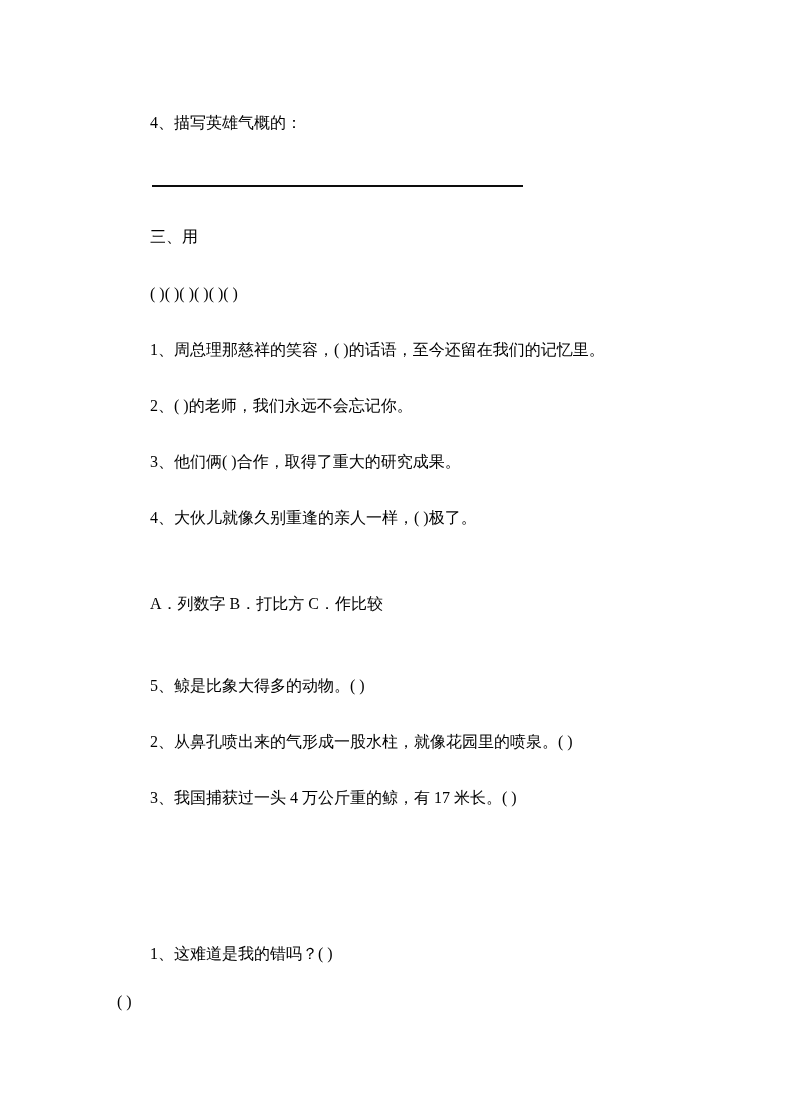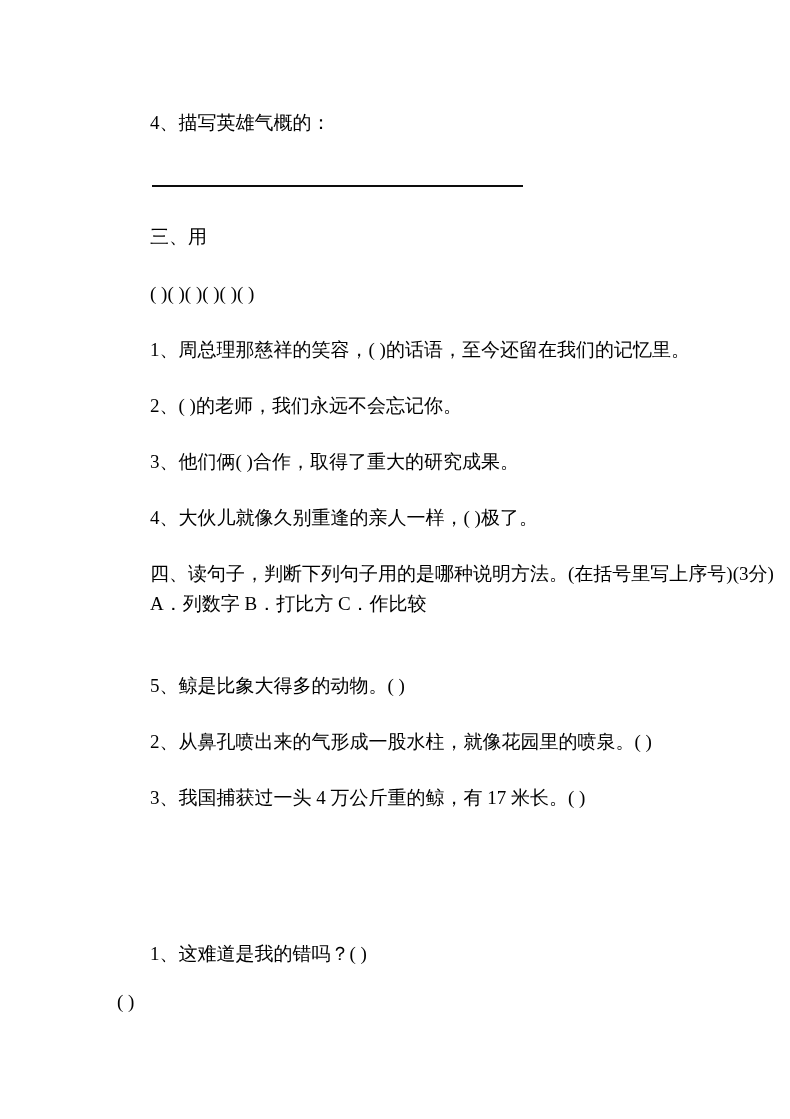--- a/index.html
+++ b/index.html
@@ -13,7 +13,7 @@
     height: 1119px;
     background: #ffffff;
     font-family: "Liberation Serif", "DejaVu Serif", serif;
-    font-size: 19px;
+    font-size: 16px;
     color: #000000;
     overflow: hidden;
   }

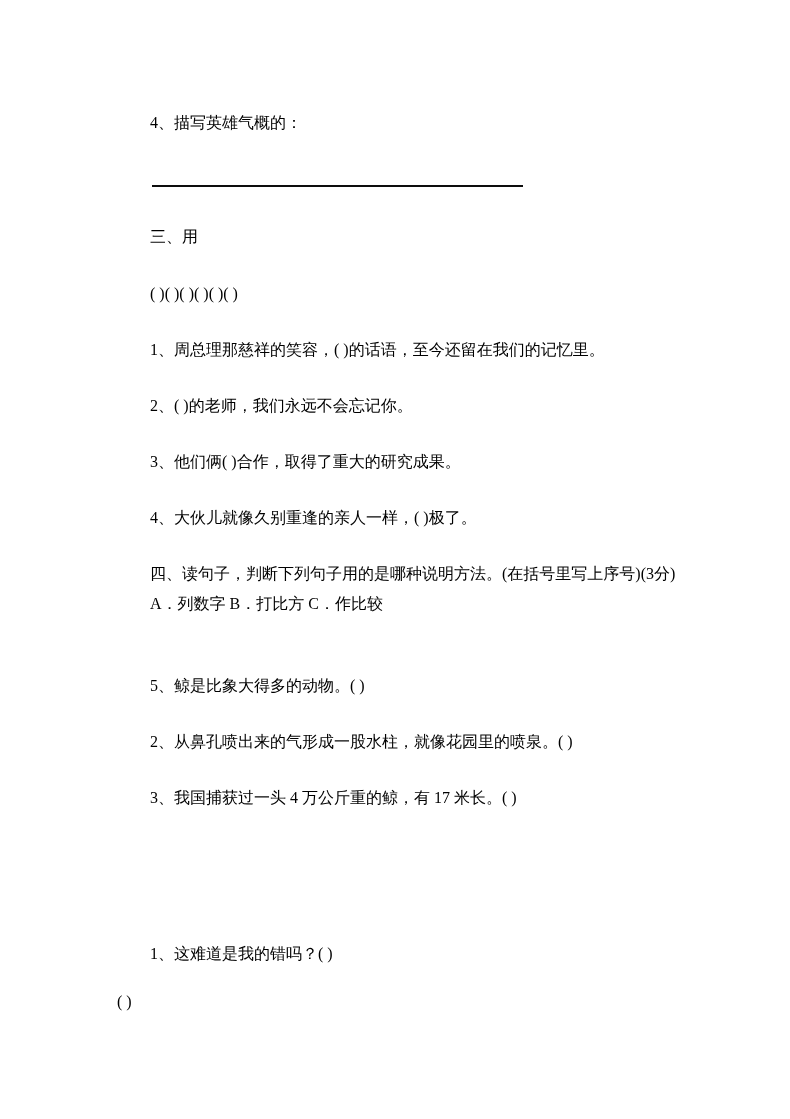--- a/index.html
+++ b/index.html
@@ -57,7 +57,6 @@
 
   <p class="line" style="top:510px;">4、大伙儿就像久别重逢的亲人一样，( )极了。</p>
 
-  <p class="line" style="top:566px;">四、读句子，判断下列句子用的是哪种说明方法。(在括号里写上序号)(3分)</p>
 
   <p class="line" style="top:596px;">A．列数字 B．打比方 C．作比较</p>
 

